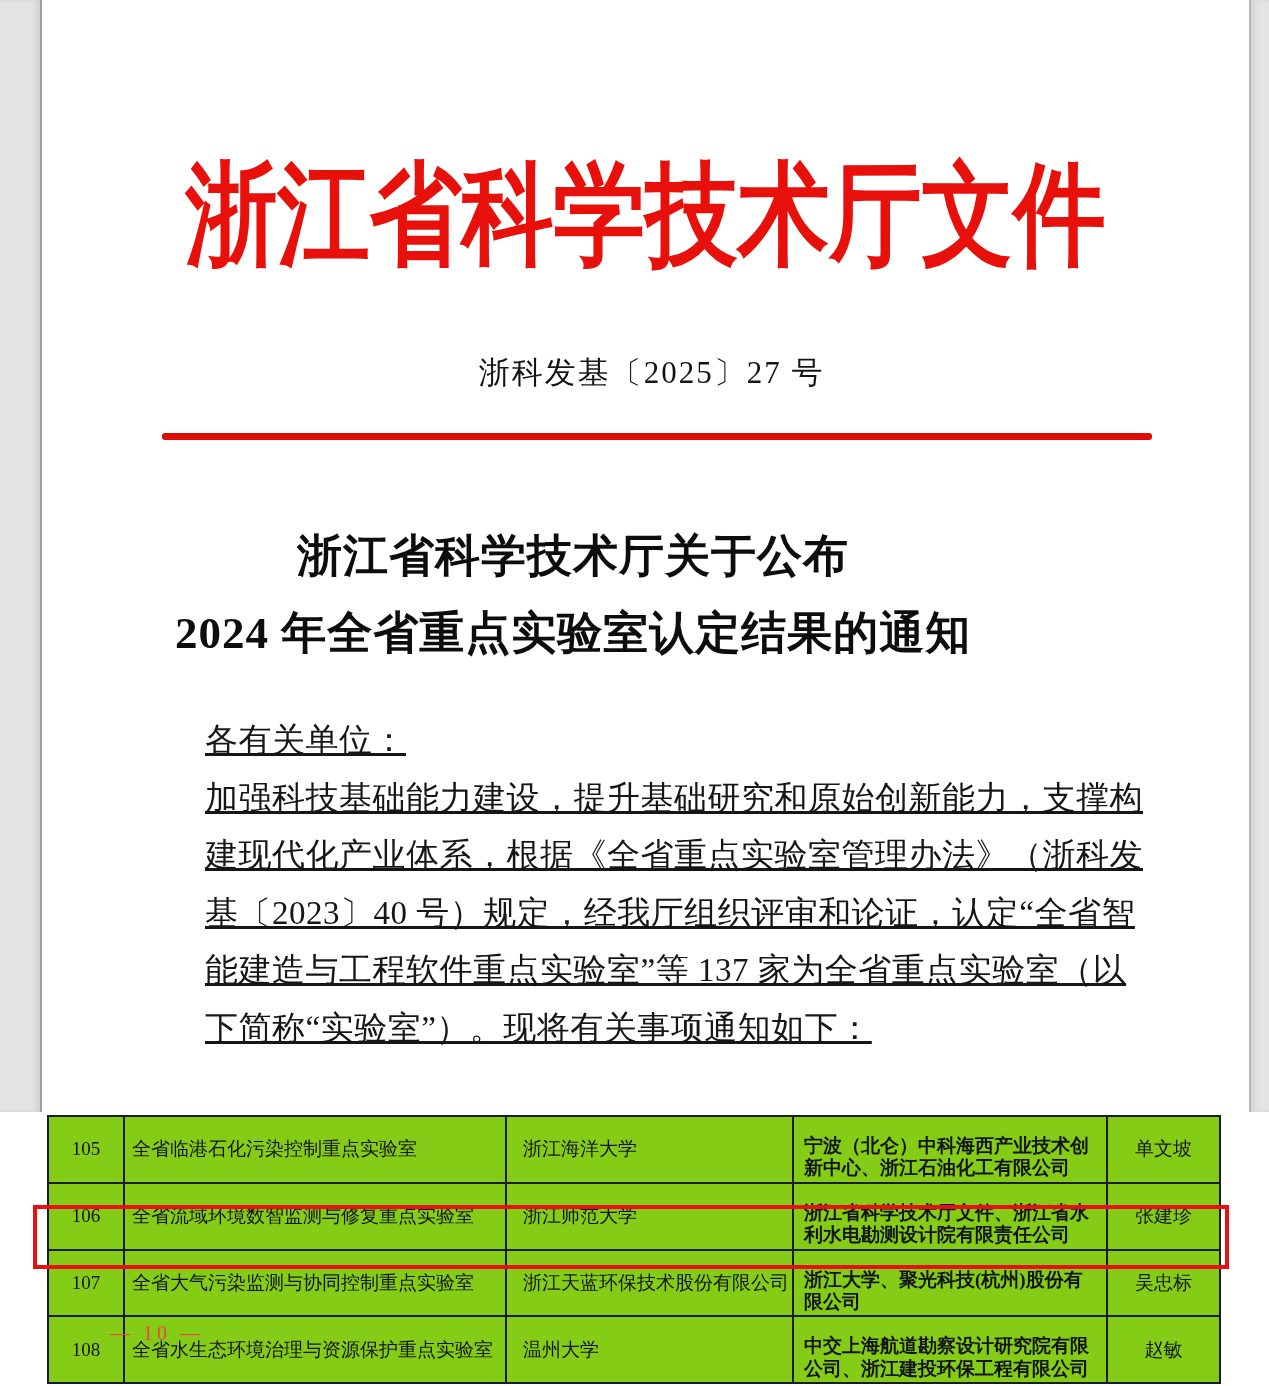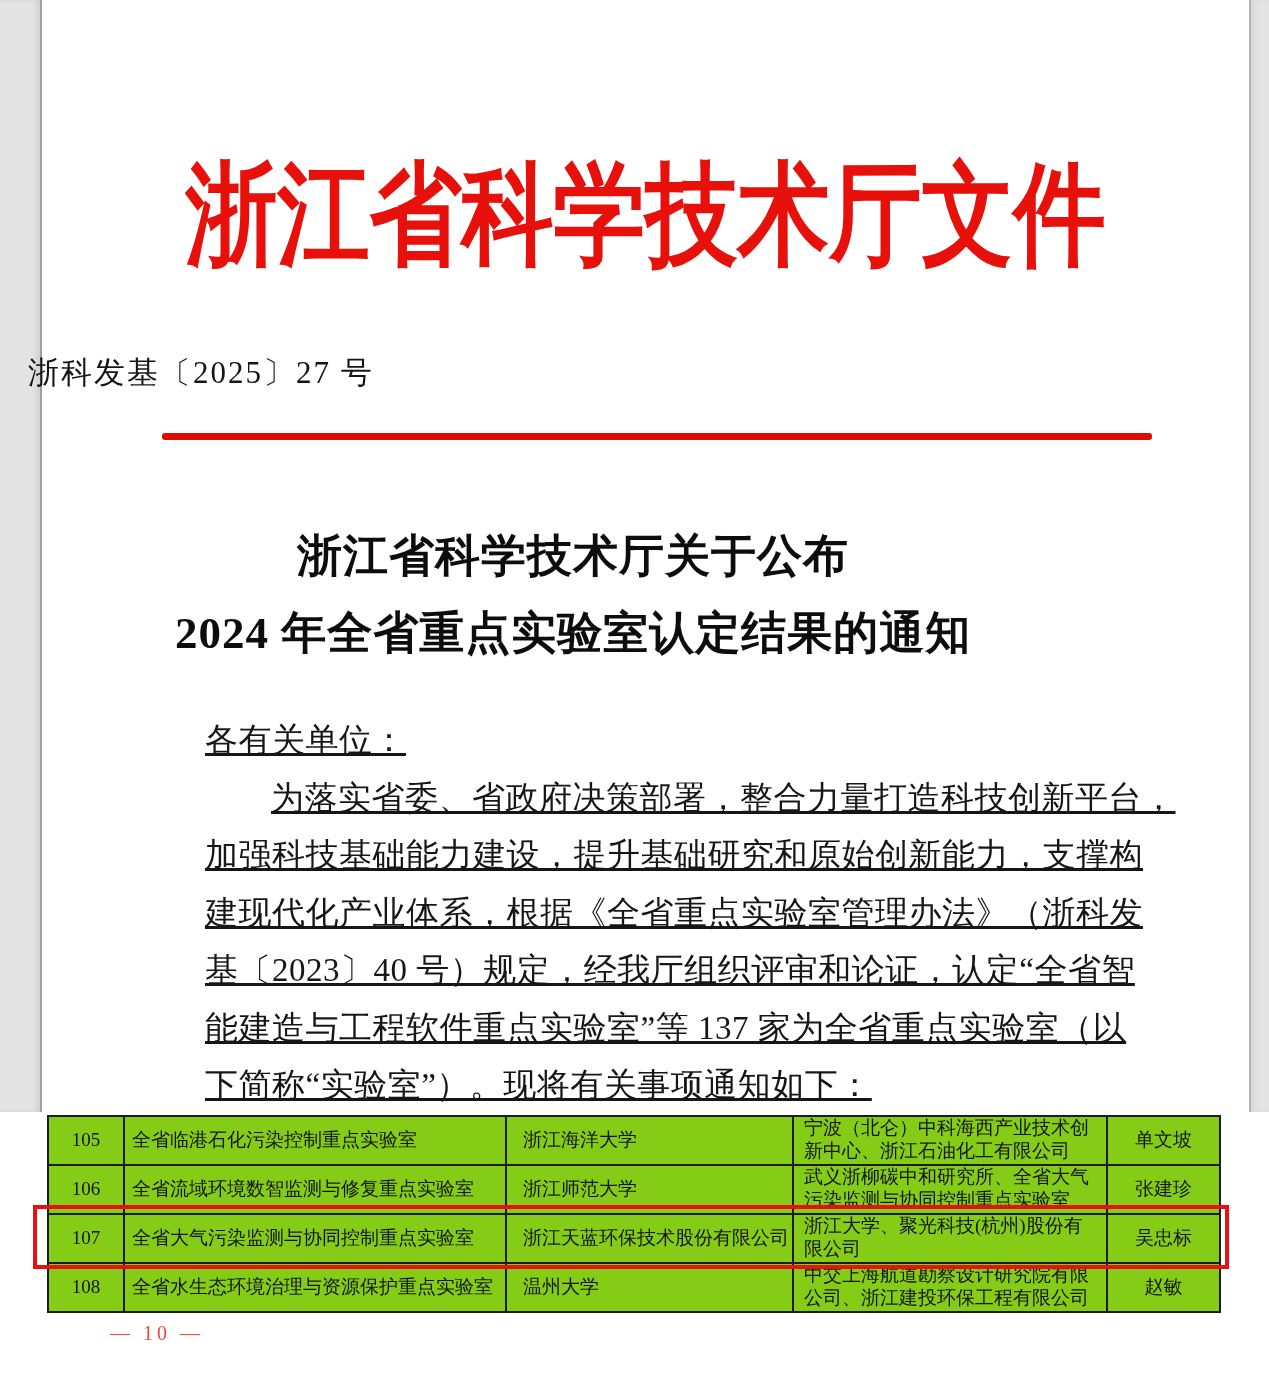--- a/index.html
+++ b/index.html
@@ -47,7 +47,8 @@
 
   .doc-number {
     position: absolute;
-    top: 352px; left: 28px; width: 1207px;
+    top: 352px; left: 48px; width: 1207px;
+    text-align: center;
     font-size: 31px;
     color: #141414;
     letter-spacing: 2px;

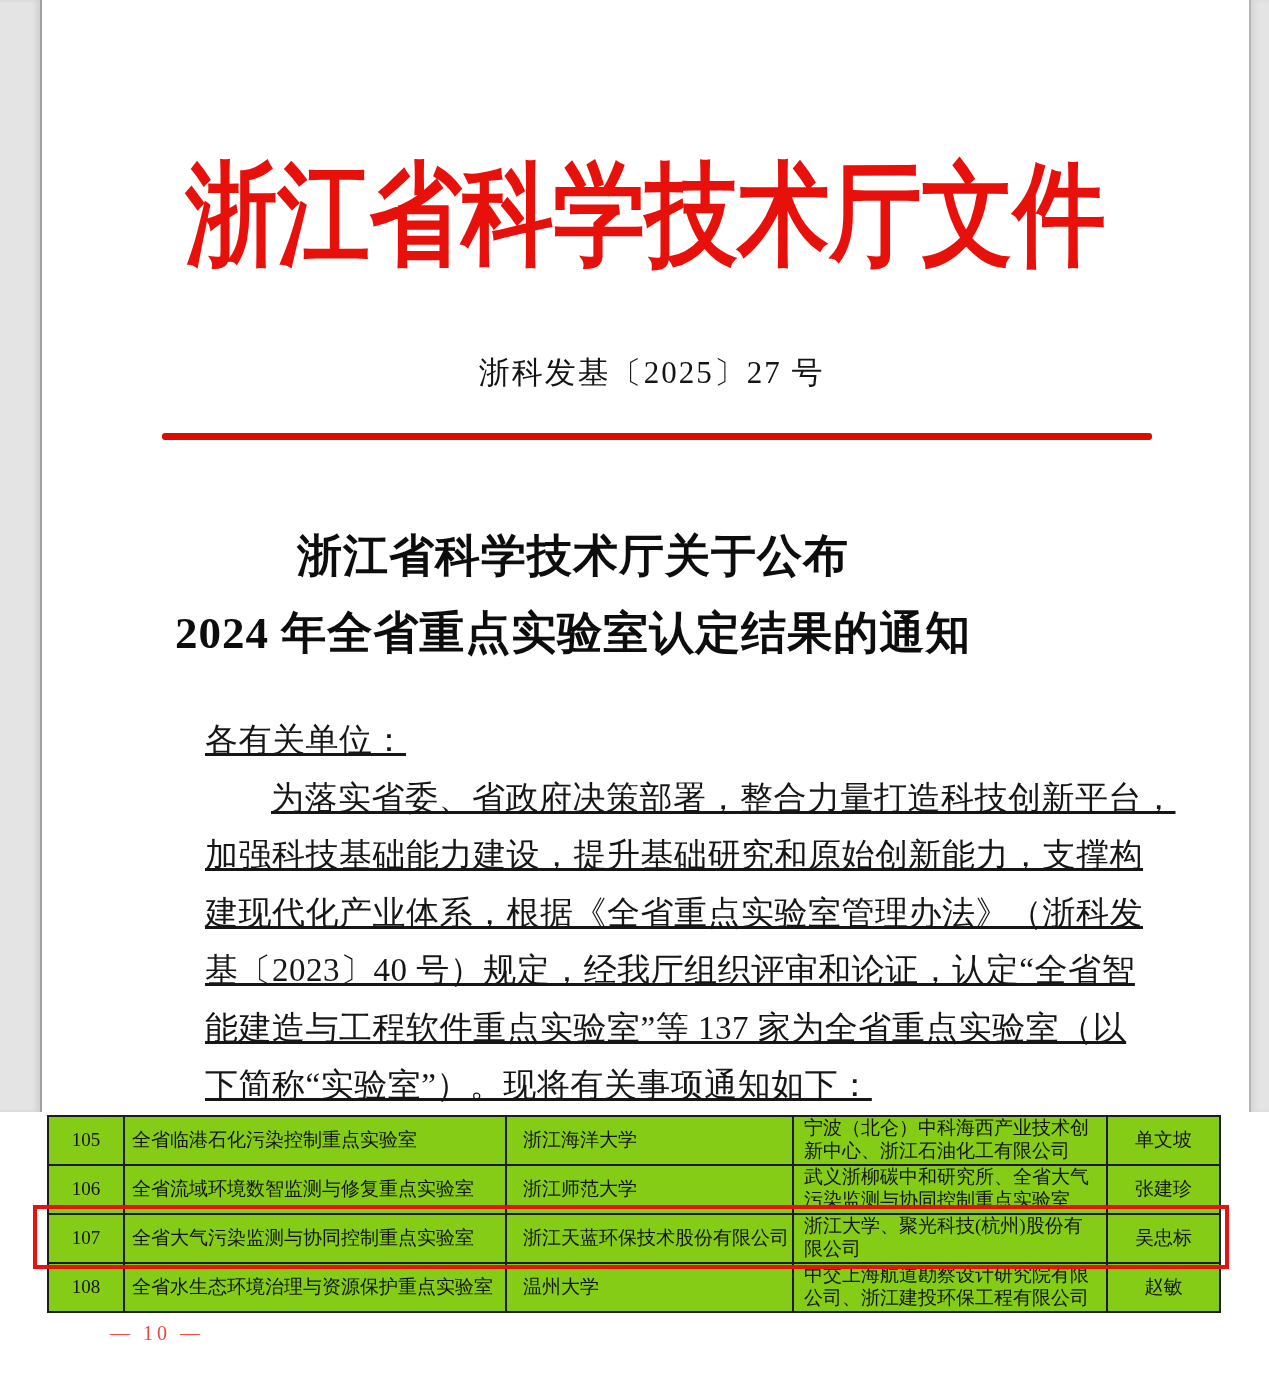--- a/index.html
+++ b/index.html
@@ -147,7 +147,6 @@
 
   <div class="body-block">
     <div class="body-line">各有关单位：</div>
-    <div class="body-line indent">为落实省委、省政府决策部署，整合力量打造科技创新平台，</div>
     <div class="body-line">加强科技基础能力建设，提升基础研究和原始创新能力，支撑构</div>
     <div class="body-line">建现代化产业体系，根据《全省重点实验室管理办法》（浙科发</div>
     <div class="body-line">基〔2023〕40 号）规定，经我厅组织评审和论证，认定“全省智</div>

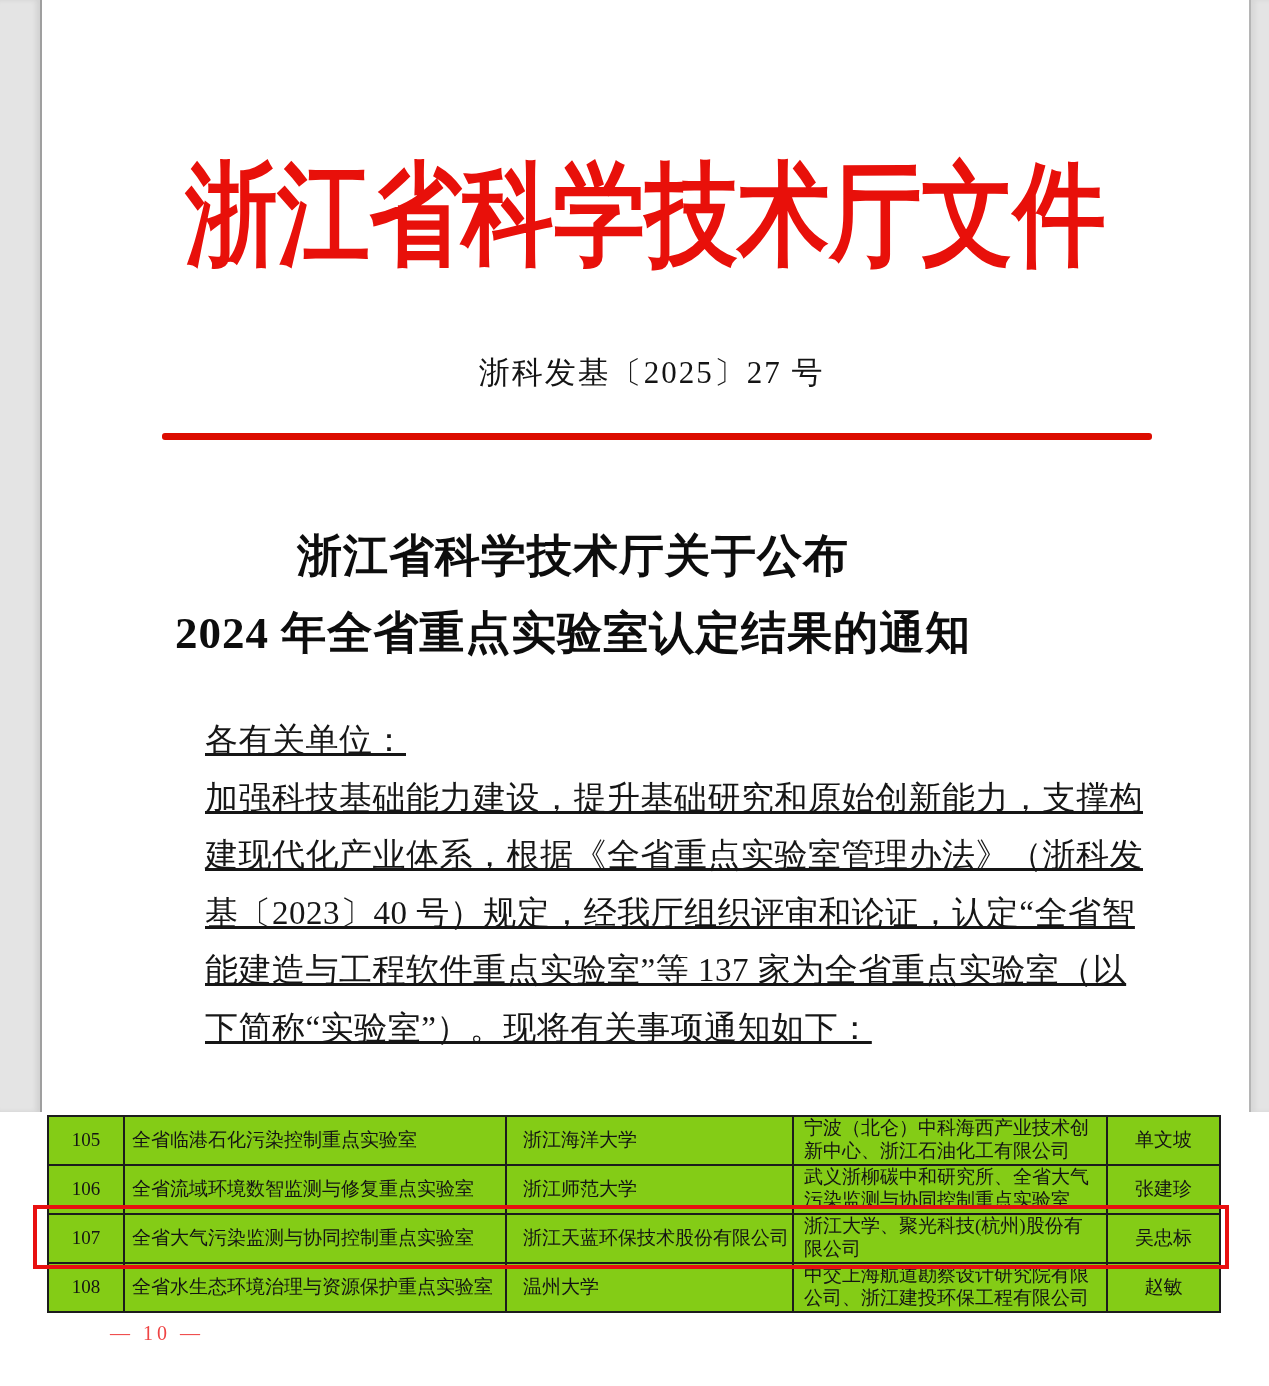--- a/index.html
+++ b/index.html
@@ -105,7 +105,7 @@
   td.c-no       { width: 76px;  text-align: center; font-size: 20px; }
   td.c-lab      { width: 382px; padding-left: 7px; font-size: 18.5px; white-space: nowrap; }
   td.c-host     { width: 287px; padding-left: 16px; font-size: 18.5px; white-space: nowrap; }
-  td.c-partners { width: 314px; padding: 0 6px 2px 10px; font-size: 18.5px; }
+  td.c-partners { width: 314px; padding: 18px 6px 2px 10px; font-size: 18.5px; font-weight: bold; }
   td.c-director { width: 113px; text-align: center; font-size: 20px; }
 
   .highlight-box {

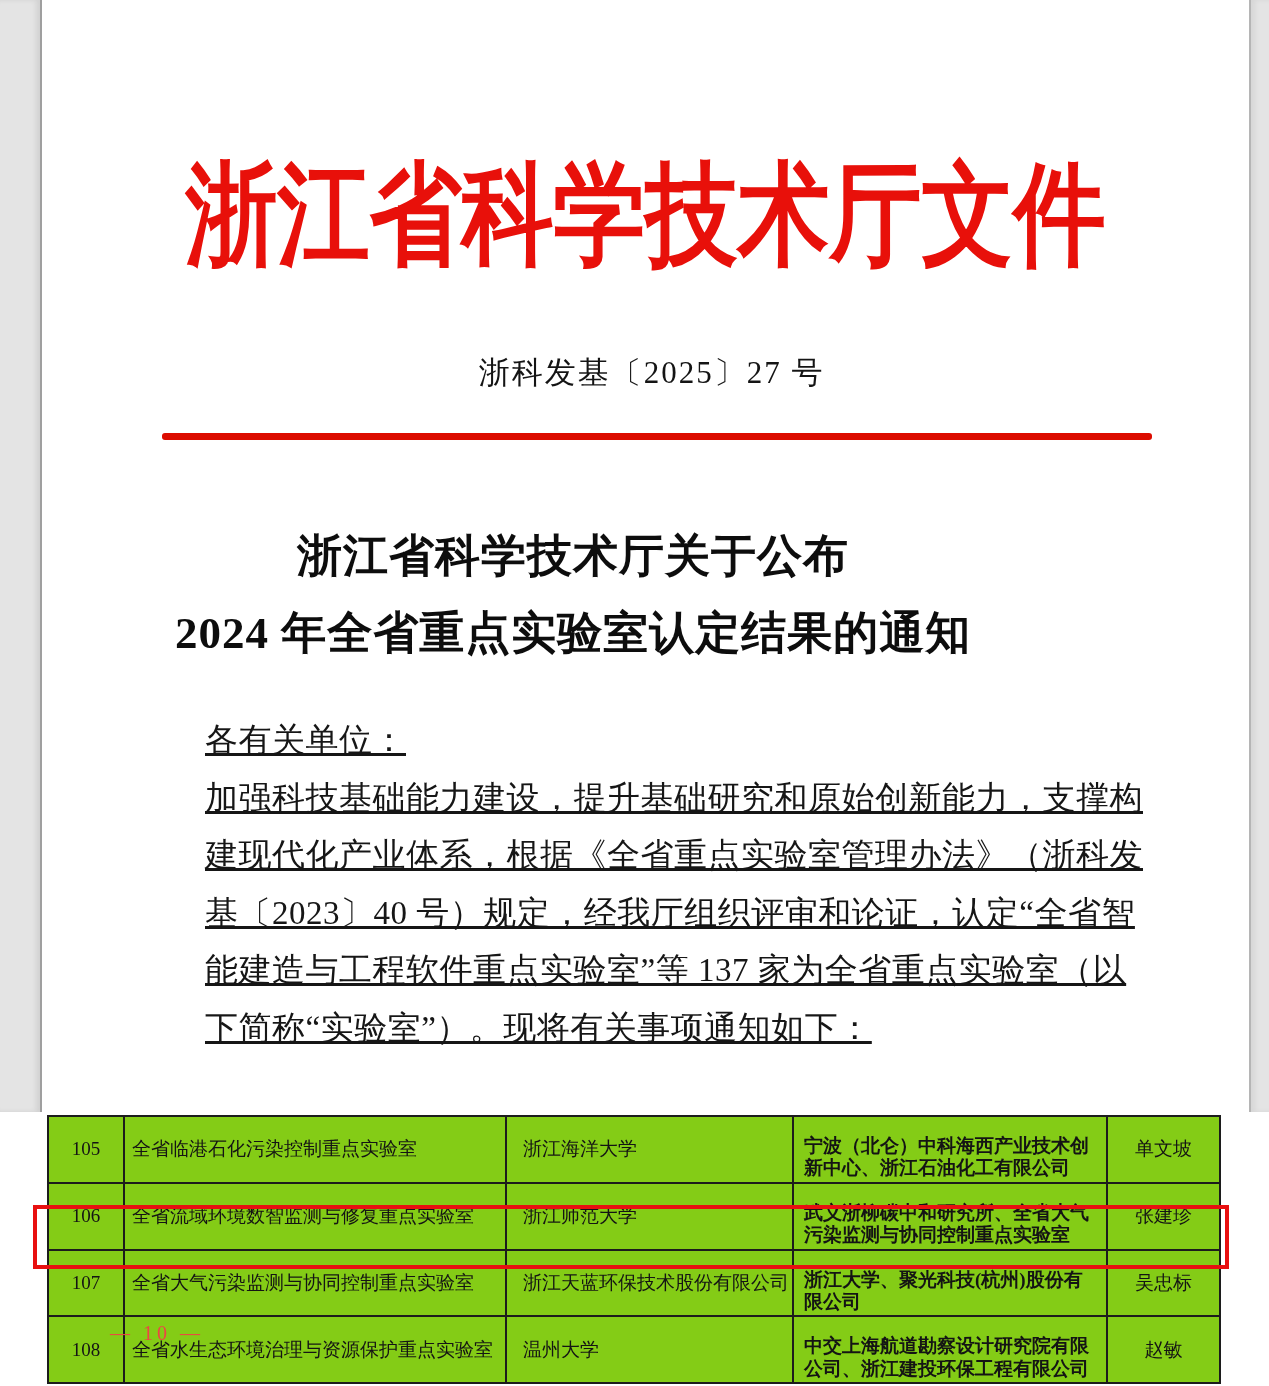--- a/index.html
+++ b/index.html
@@ -167,7 +167,7 @@
         <td class="c-no">106</td>
         <td class="c-lab">全省流域环境数智监测与修复重点实验室</td>
         <td class="c-host">浙江师范大学</td>
-        <td class="c-partners">武义浙柳碳中和研究所、全省大气污染监测与协同控制重点实验室</td>
+        <td class="c-partners">浙江省科学技术厅文件、浙江省水利水电勘测设计院有限责任公司</td>
         <td class="c-director">张建珍</td>
       </tr>
       <tr>

